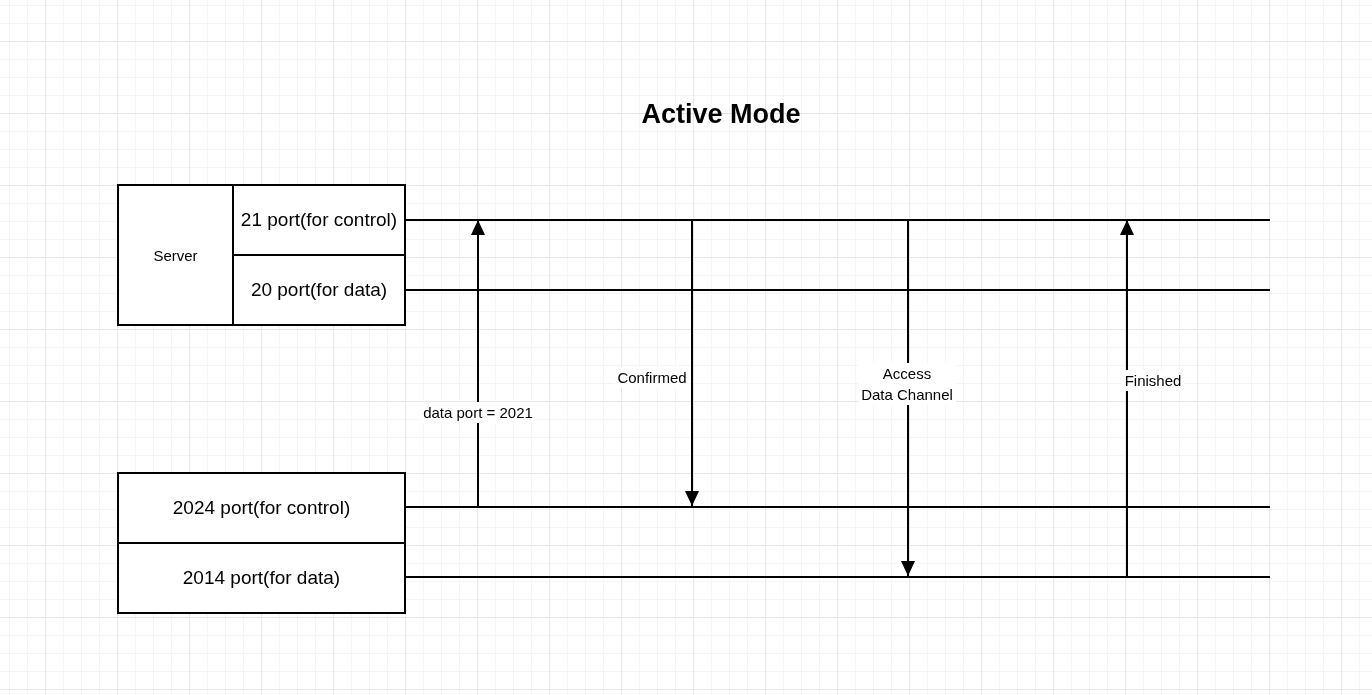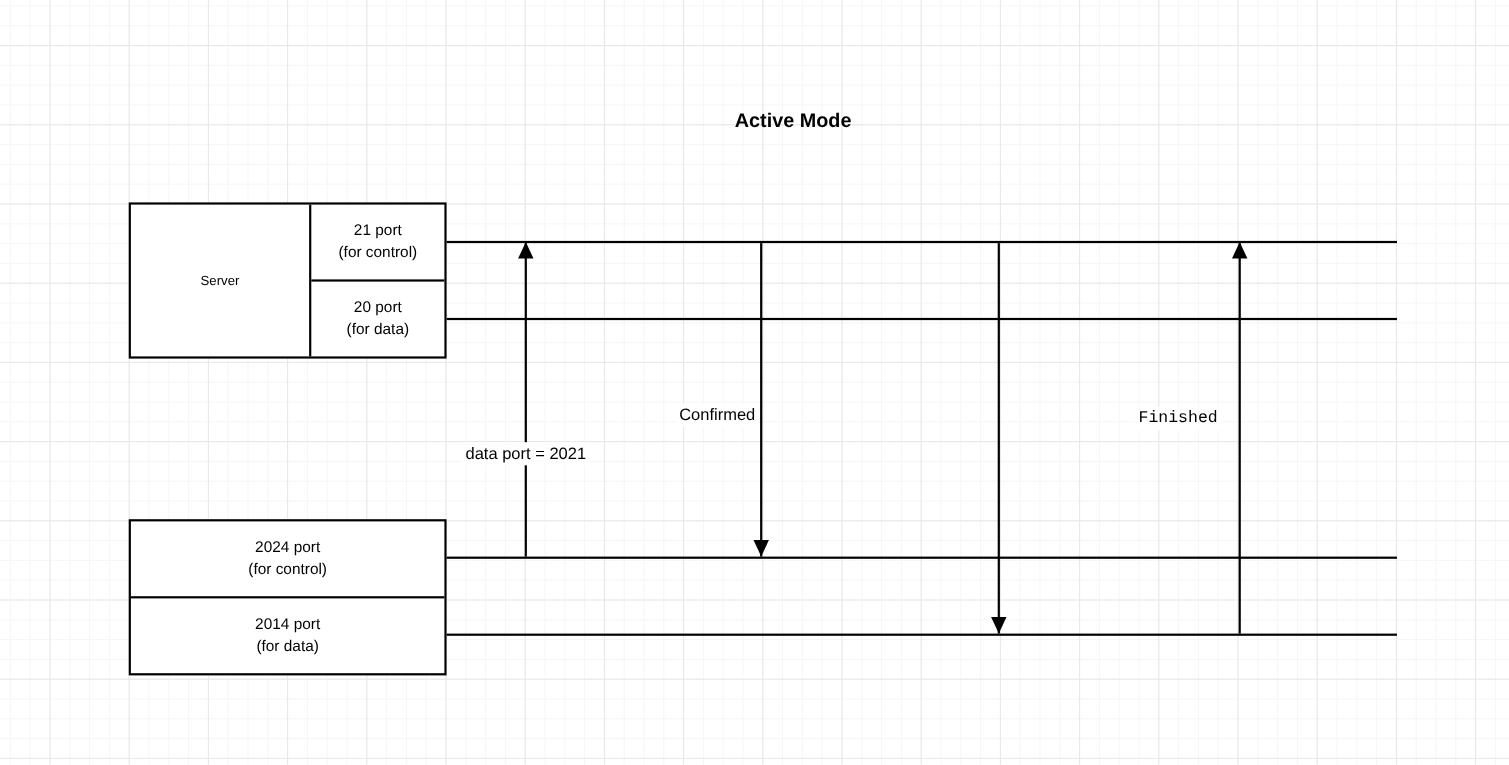--- a/index.html
+++ b/index.html
@@ -27,7 +27,7 @@
     left: 721px;
     top: 99px;
     transform: translateX(-50%);
-    font-size: 18px;
+    font-size: 27px;
     font-weight: bold;
     white-space: nowrap;
     z-index: 3;

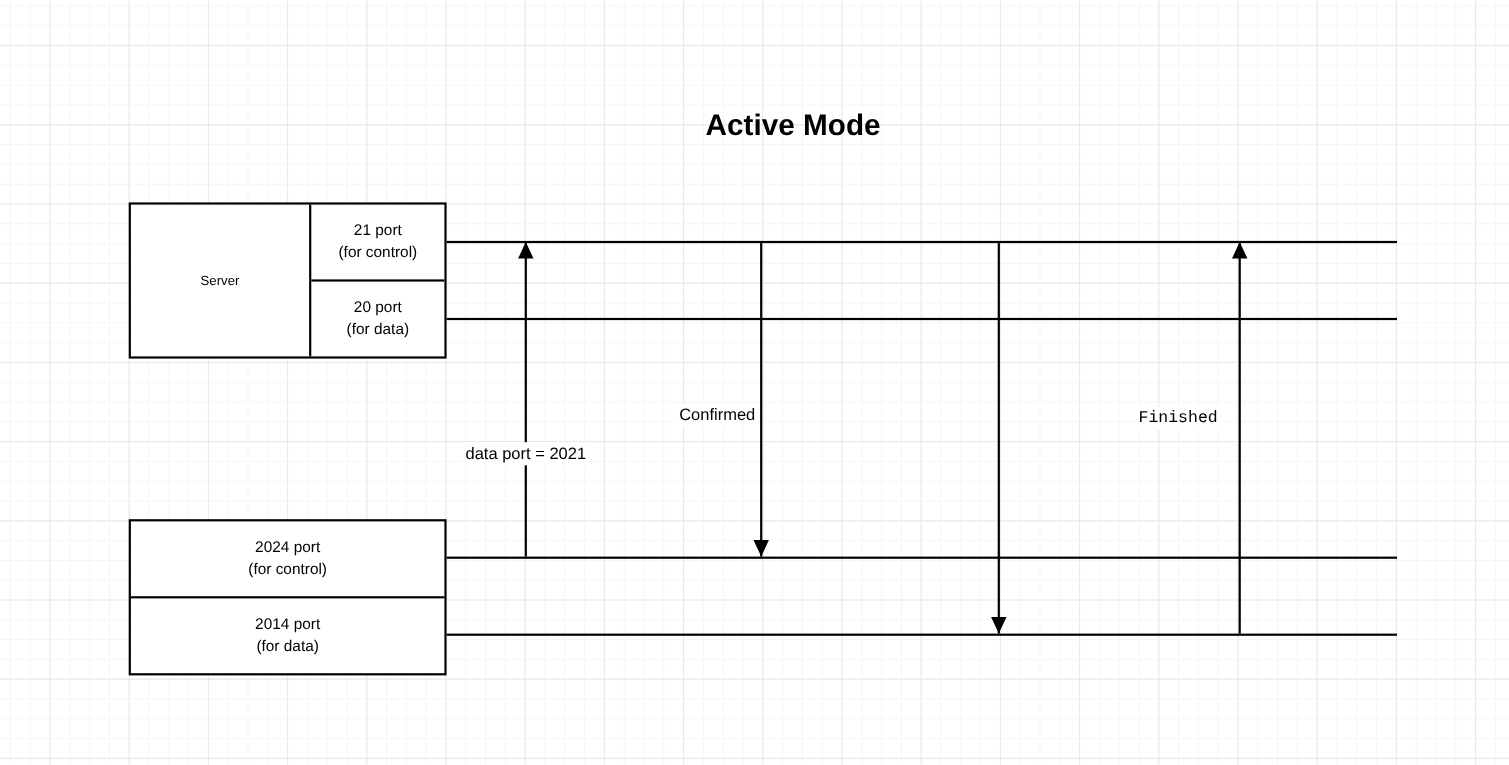--- a/index.html
+++ b/index.html
@@ -59,10 +59,10 @@
   .port-cell {
     flex: 1;
     display: flex;
-    flex-direction: column;
+    flex-direction: row;
     align-items: center;
     justify-content: center;
-    font-size: 14px;
+    font-size: 19px;
     line-height: 1.4;
     text-align: center;
   }

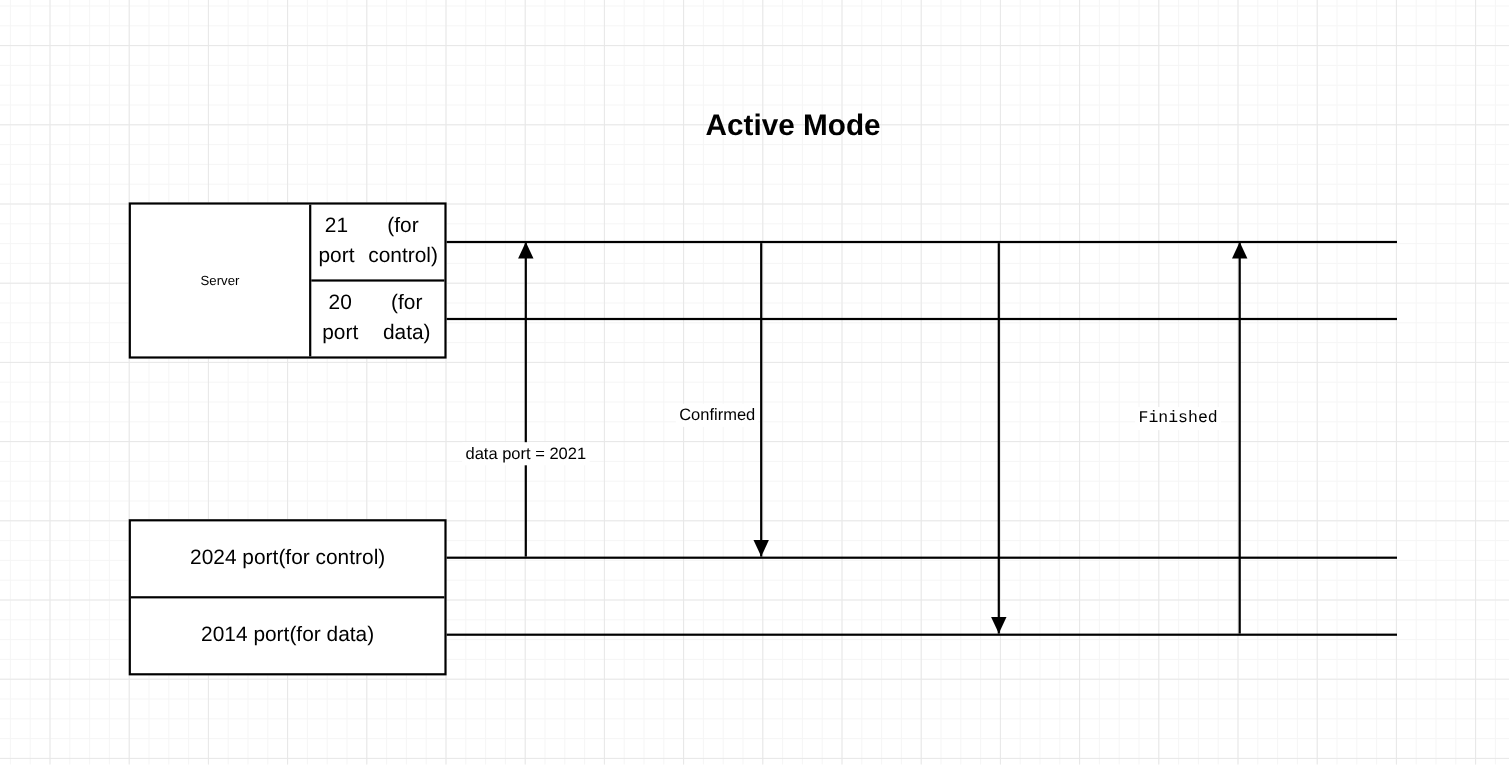--- a/index.html
+++ b/index.html
@@ -43,13 +43,13 @@
     z-index: 2;
   }
   .entity-label-cell {
-    width: 164px;
+    width: 115px;
     border-right: 2px solid #000000;
     box-sizing: border-box;
     display: flex;
     align-items: center;
     justify-content: center;
-    font-size: 12px;
+    font-size: 15px;
   }
   .port-cells {
     flex: 1;

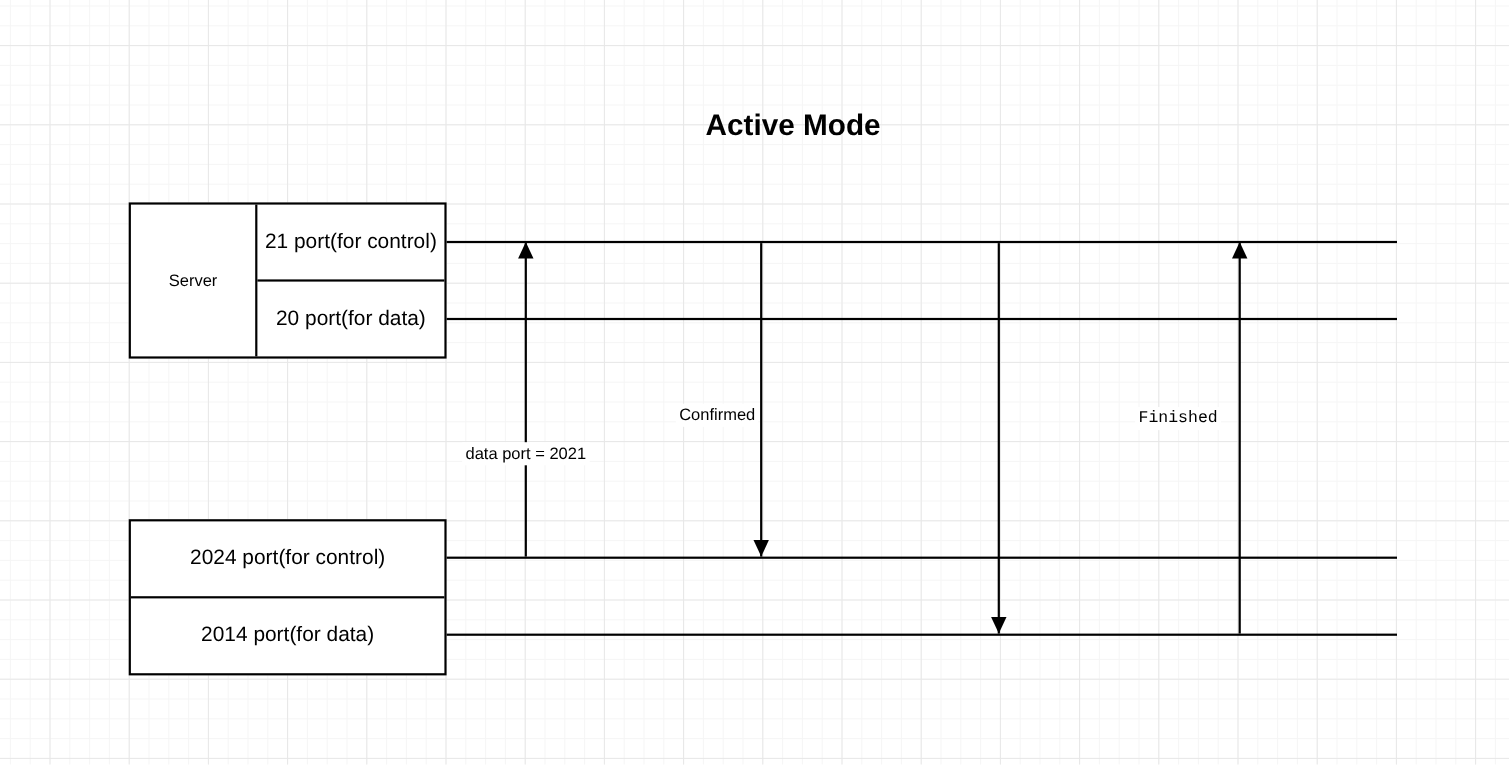--- a/index.html
+++ b/index.html
@@ -154,6 +154,8 @@
 
   <div class="vline" style="left:907px; top:221px; height:355px;"></div>
   <div class="arrowhead down" style="left:901px; top:561px;"></div>
+  <div class="msg-label" style="left:907px; top:363px;">Access
+Data Channel</div>
 
   <div class="vline" style="left:1126px; top:221px; height:355px;"></div>
   <div class="arrowhead up" style="left:1120px; top:220px;"></div>

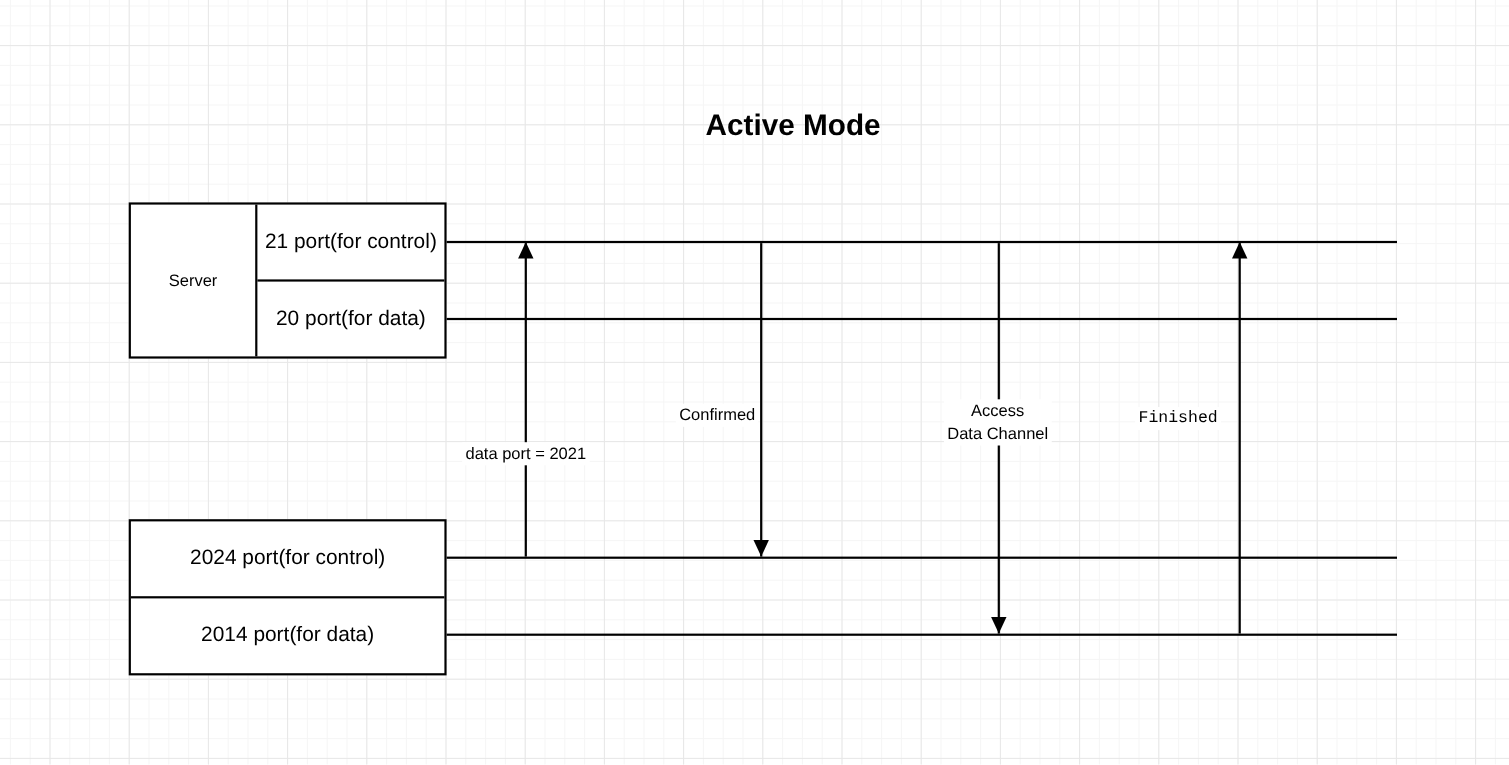--- a/index.html
+++ b/index.html
@@ -159,7 +159,7 @@
 
   <div class="vline" style="left:1126px; top:221px; height:355px;"></div>
   <div class="arrowhead up" style="left:1120px; top:220px;"></div>
-  <div class="msg-label" style="left:1071px; top:370px;font-family:Liberation Mono, monospace;">Finished</div>
+  <div class="msg-label" style="left:1153px; top:370px;">Finished</div>
 
 </div>
 

